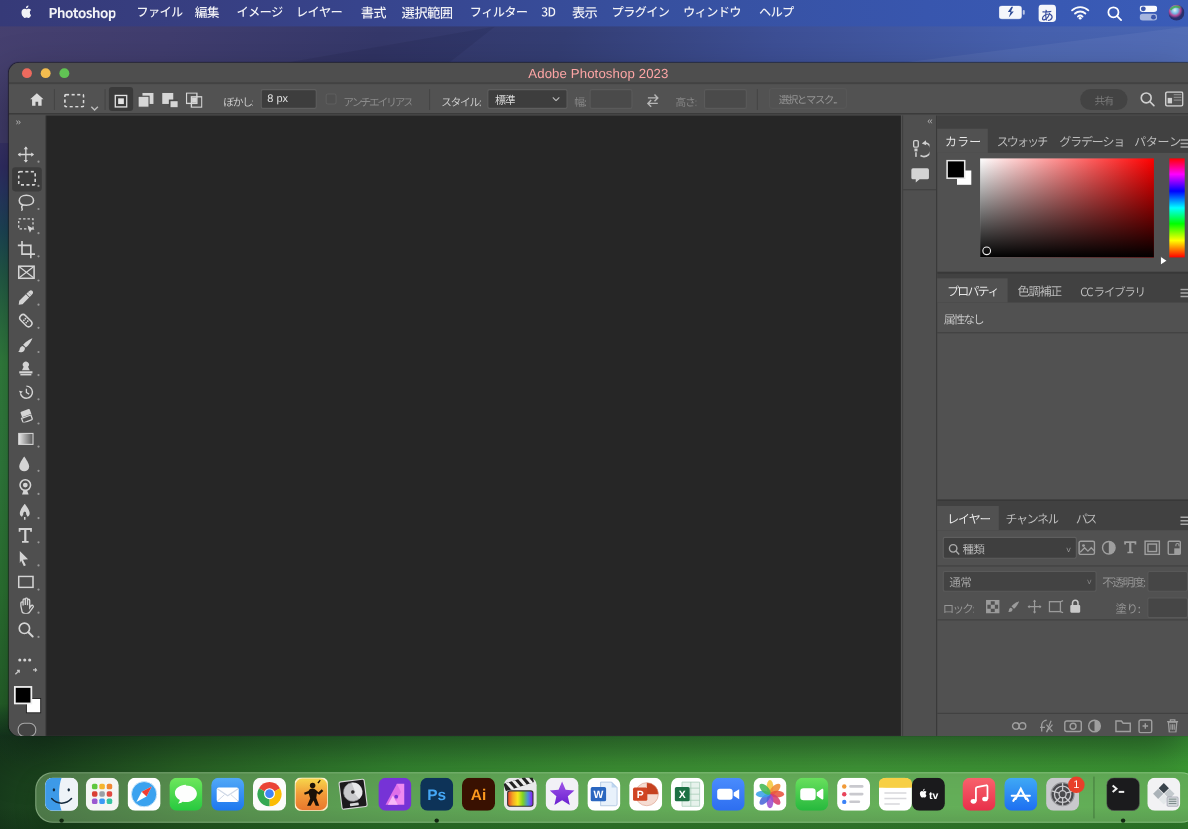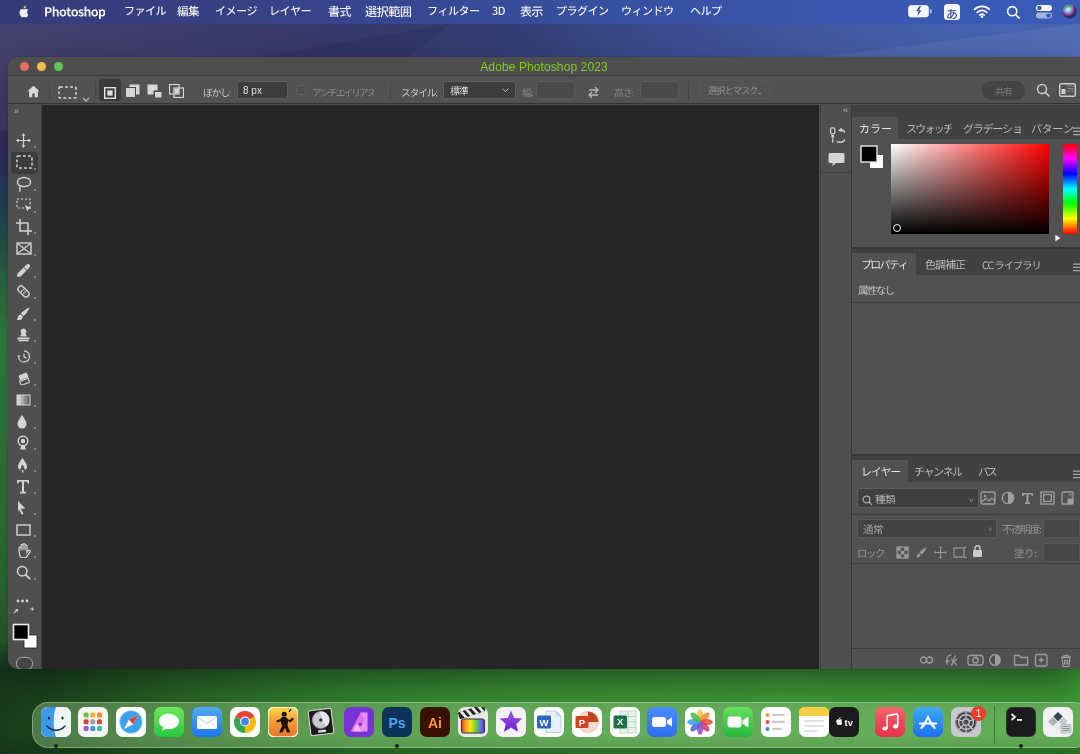--- a/index.html
+++ b/index.html
@@ -21,7 +21,7 @@
 #win{position:absolute;left:8px;top:57px;width:1072px;height:612px;background:#505050;border-radius:10px 0 0 10px;box-shadow:0 18px 42px rgba(0,0,10,.42),0 0 1px rgba(0,0,0,.55);overflow:hidden}
 #titlebar{position:absolute;left:0;top:0;width:100%;height:19px;background:#4e4e4e;border-bottom:1px solid #3a3a3a}
 .tl{position:absolute;top:5px;width:9px;height:9px;border-radius:50%}
-#title{position:absolute;top:3px;left:0;width:100%;text-align:center;font-size:12px;color:#84cc16;letter-spacing:.1px}
+#title{position:absolute;top:3px;left:0;width:100%;text-align:center;font-size:12px;color:#fca5a5;letter-spacing:.1px}
 #optbar{position:absolute;left:0;top:20px;width:100%;height:27px;background:#525252;border-bottom:1px solid #323232;display:flex;align-items:center}
 #toolbar{position:absolute;left:0;top:48px;width:34px;height:564px;background:#4f4f4f;border-right:1px solid #404040}
 #canvas{position:absolute;left:34px;top:48px;width:777px;height:564px;background:#262626}

